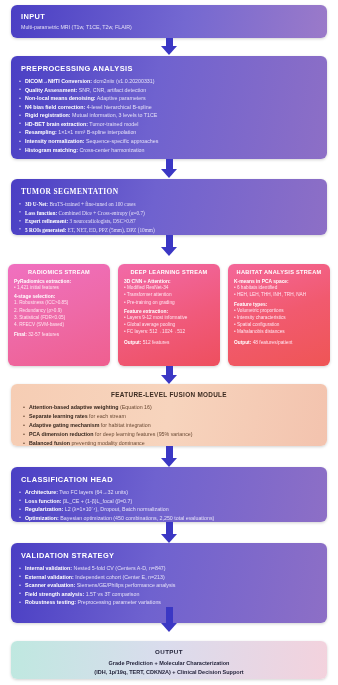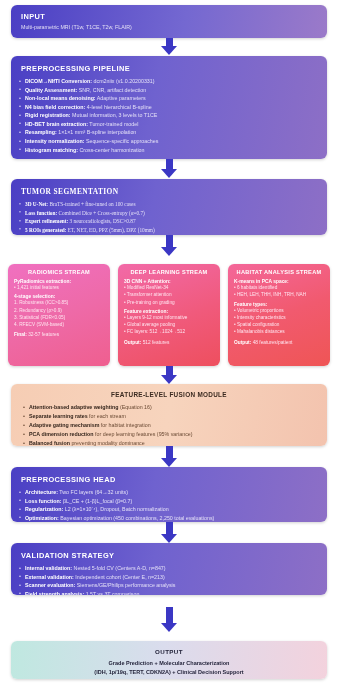--- a/index.html
+++ b/index.html
@@ -211,7 +211,7 @@
   </div>
 
   <div class="block wide" id="preprocessing-block" style="top:56px;height:103px;">
-    <div class="block-title">PREPROCESSING PIPELINE</div>
+    <div class="block-title">PREPROCESSING ANALYSIS</div>
     <ul>
       <li><b>DICOM→NIfTI Conversion:</b><span> dcm2niix (v1.0.20200331)</span></li>
       <li><b>Quality Assessment:</b><span> SNR, CNR, artifact detection</span></li>

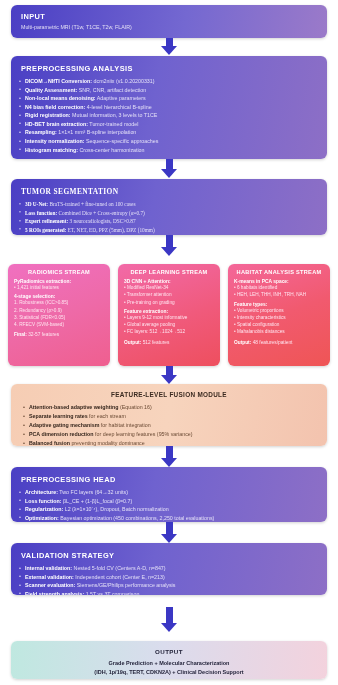--- a/index.html
+++ b/index.html
@@ -321,7 +321,7 @@
   </div>
 
   <div class="block wide" id="classification-block" style="top:467px;height:55px;">
-    <div class="block-title">PREPROCESSING HEAD</div>
+    <div class="block-title">CLASSIFICATION HEAD</div>
     <ul>
       <li><b>Architecture:</b><span> Two FC layers (64→32 units)</span></li>
       <li><b>Loss function:</b><span> βL_CE + (1-β)L_focal (β=0.7)</span></li>

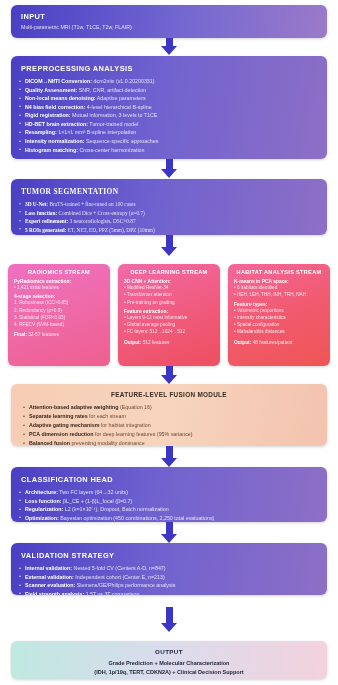--- a/index.html
+++ b/index.html
@@ -335,7 +335,7 @@
     <div class="head"></div>
   </div>
 
-  <div class="block wide" id="validation-block" style="top:543px;height:52px;">
+  <div class="block wide" id="validation-block" style="top:543px;height:80px;">
     <div class="block-title">VALIDATION STRATEGY</div>
     <ul>
       <li><b>Internal validation:</b><span> Nested 5-fold CV (Centers A-D, n=847)</span></li>

